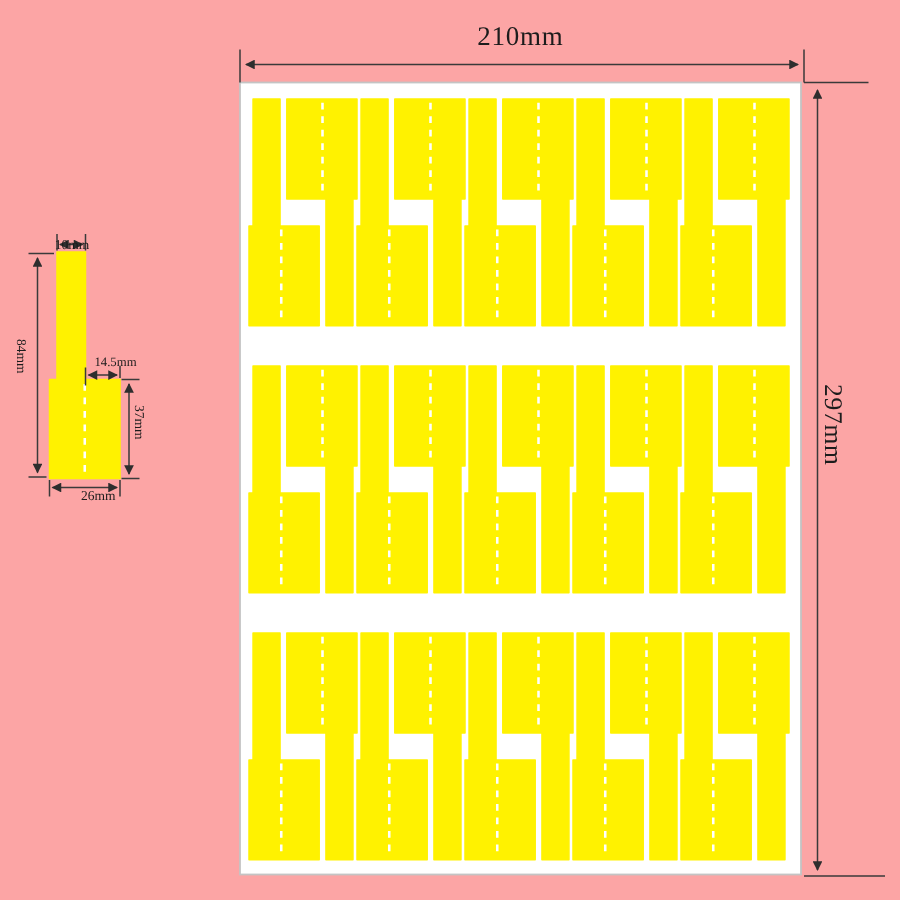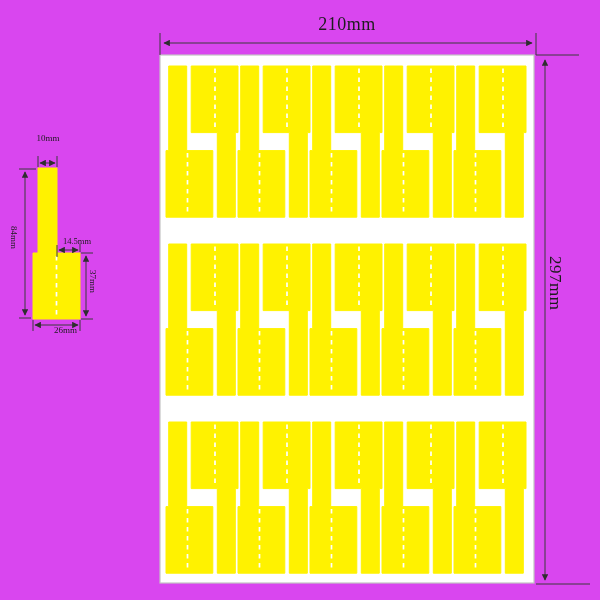--- a/index.html
+++ b/index.html
@@ -4,7 +4,7 @@
 <style>
   html,body{margin:0;padding:0;background:#ffffff;}
   .canvas{
-    position:relative;width:600px;height:600px;background:#d946ef;overflow:hidden;
+    position:relative;width:600px;height:600px;background:#fca5a5;overflow:hidden;
     font-family:"Liberation Serif","DejaVu Serif",serif;color:#1c1c1c;
   }
   svg.scene{position:absolute;left:0;top:0;width:600px;height:600px;}

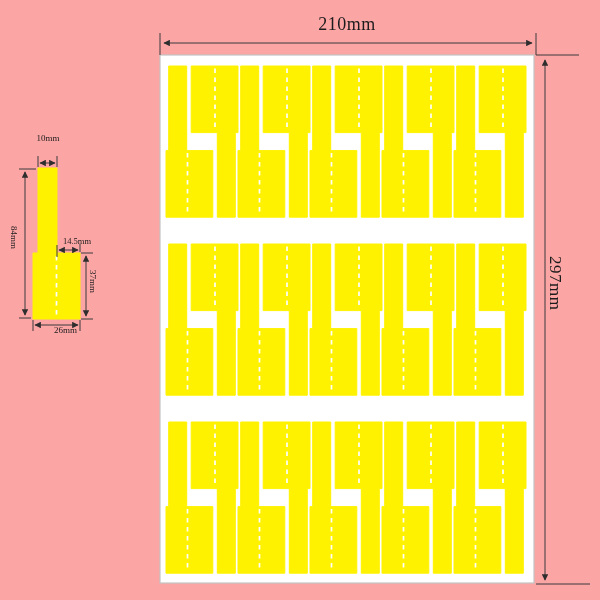--- a/index.html
+++ b/index.html
@@ -19,7 +19,7 @@
   .vert{writing-mode:vertical-rl;}
   #t210{left:160px;top:15px;width:374px;text-align:center;}
   #t297{left:547px;top:256px;font-size:17px;letter-spacing:.5px;}
-  #t10 {left:28px;top:134px;width:40px;text-align:center;}
+  #t10 {left:28px;top:159px;width:40px;text-align:center;}
   #t84 {left:9px;top:226px;}
   #t14 {left:46px;top:237px;width:40px;text-align:center;font-size:8.5px;margin-left:11px;}
   #t37 {left:88px;top:270px;}

